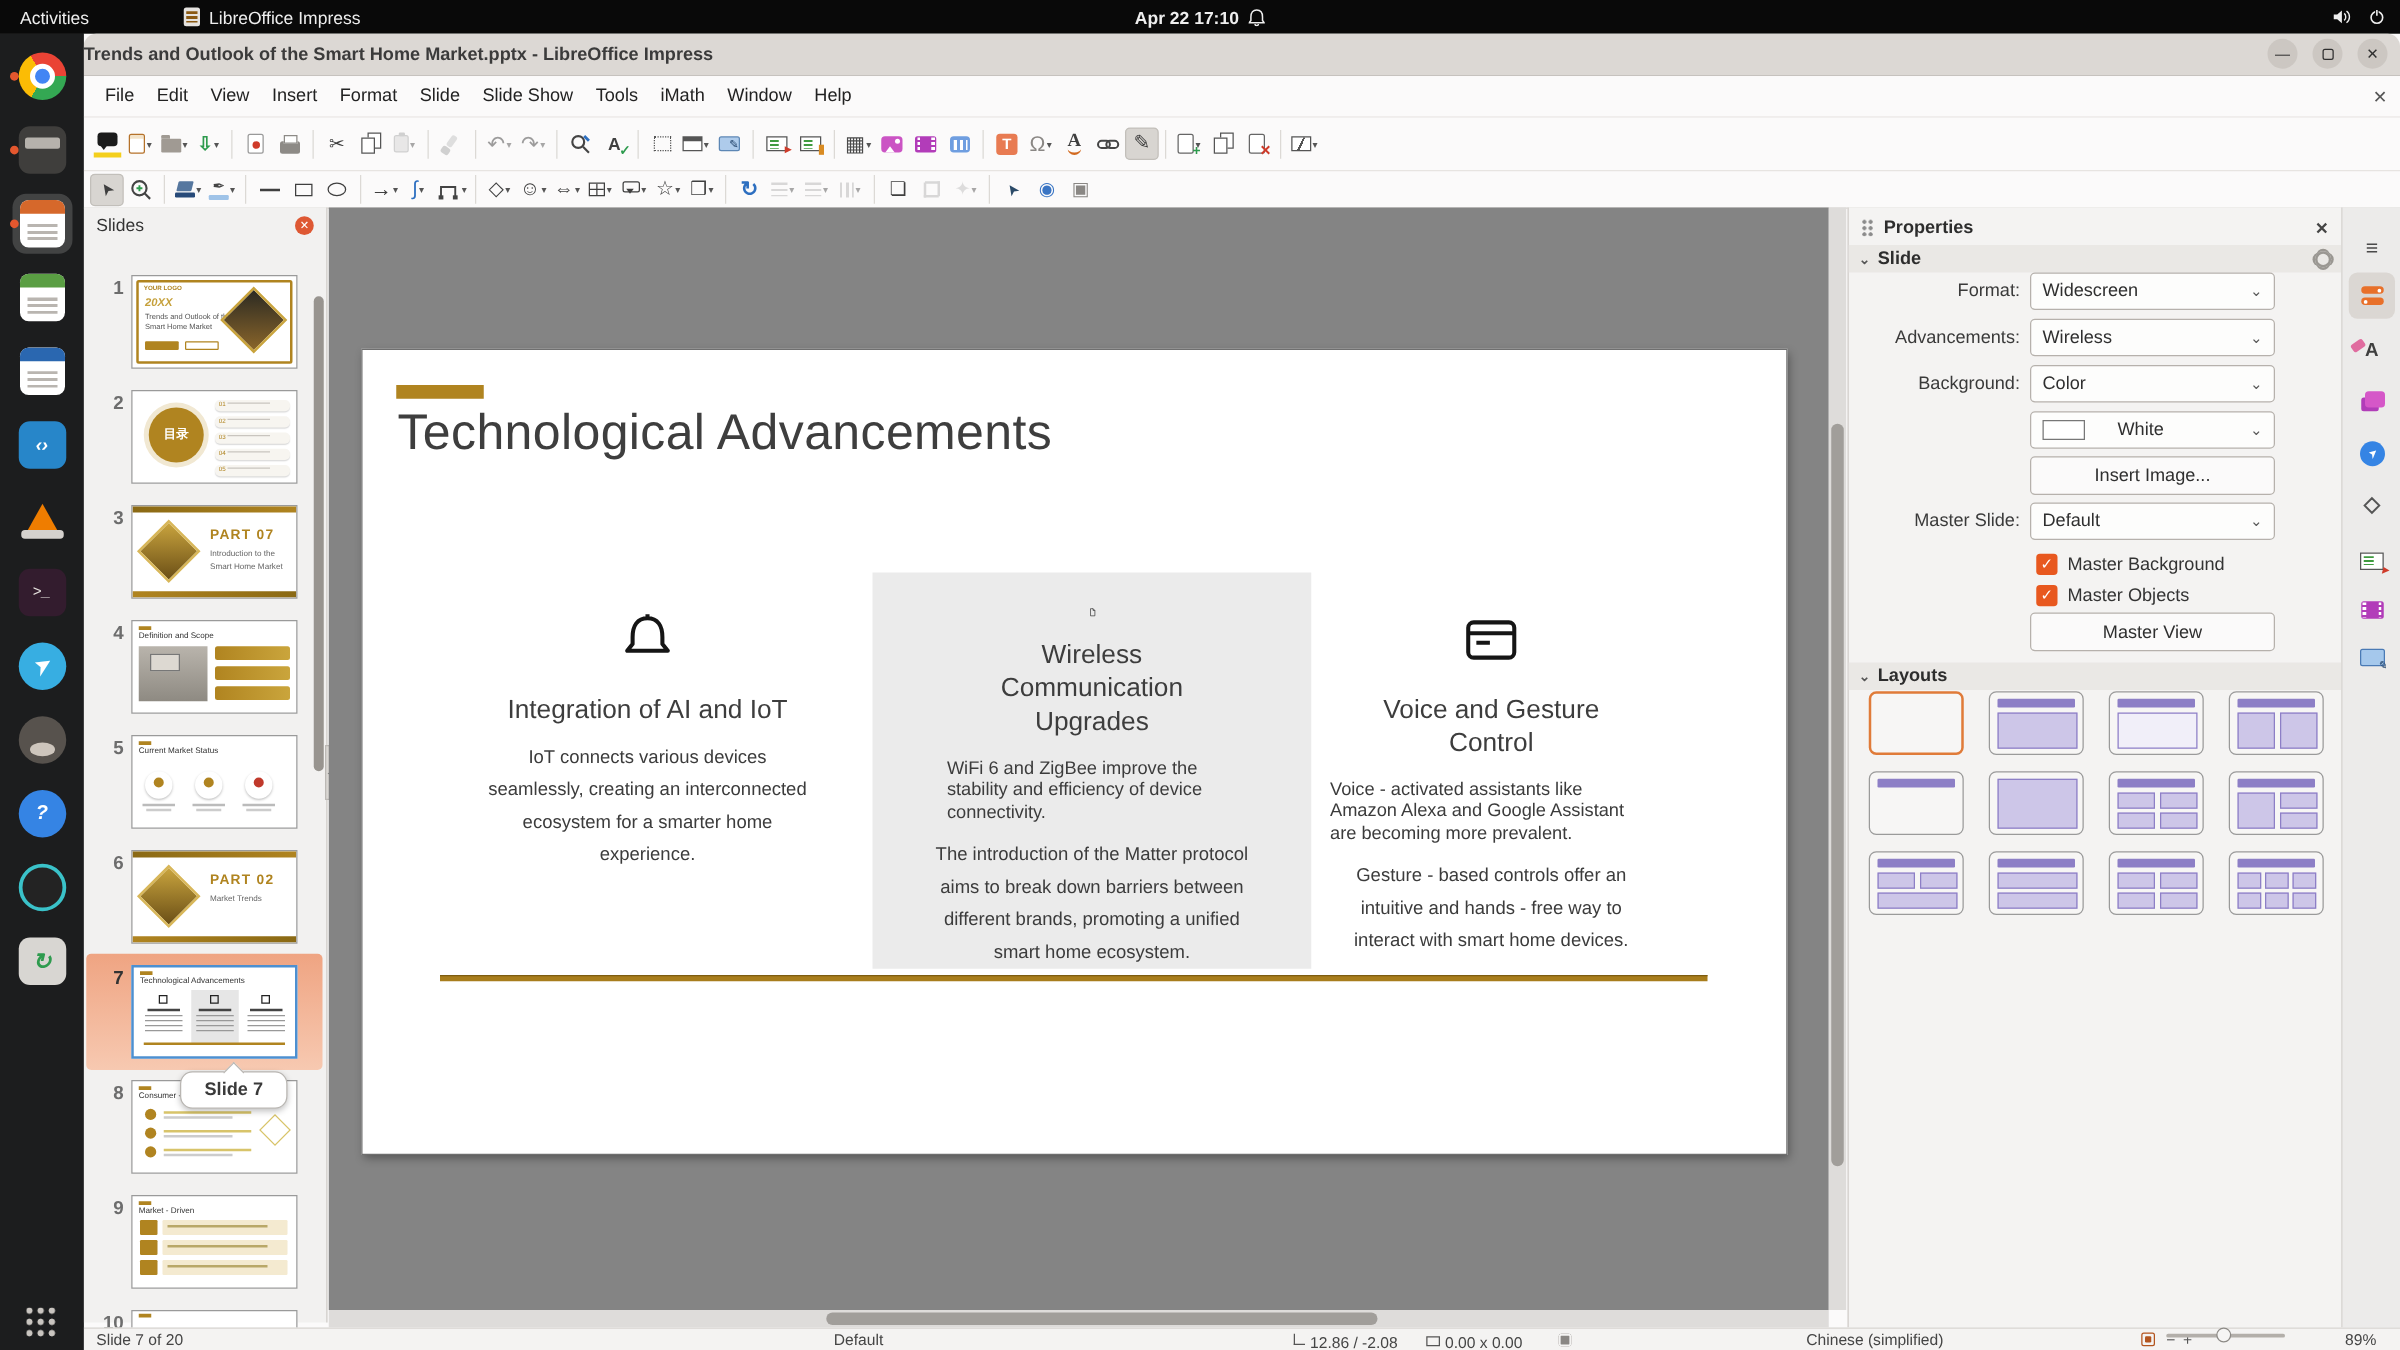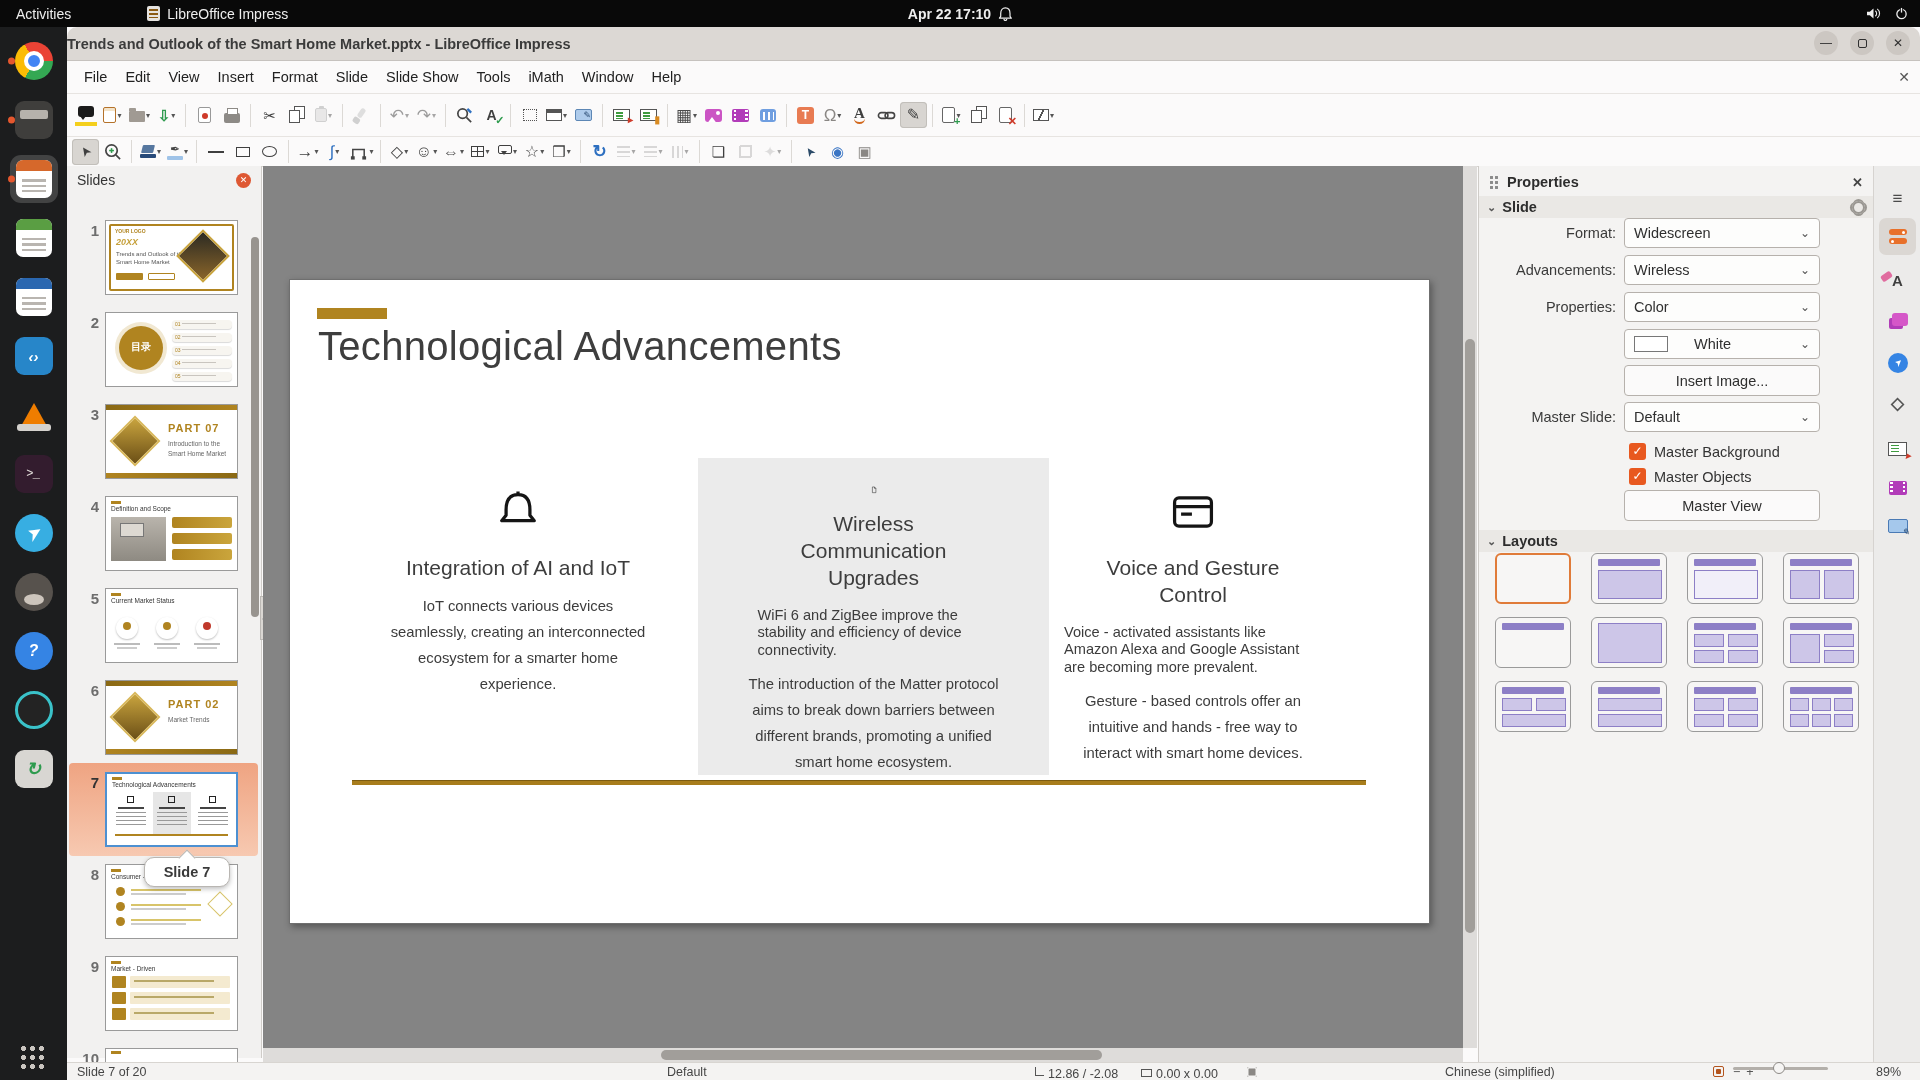--- a/index.html
+++ b/index.html
@@ -752,7 +752,7 @@
           <span class="chev">⌄</span>
         </div>
 
-      <div class="plabel" style="top:133px">Properties:</div>
+      <div class="plabel" style="top:133px">Background:</div>
       <div class="pselect" style="top:126px">
           <span>Color</span>
           <span class="chev">⌄</span>

